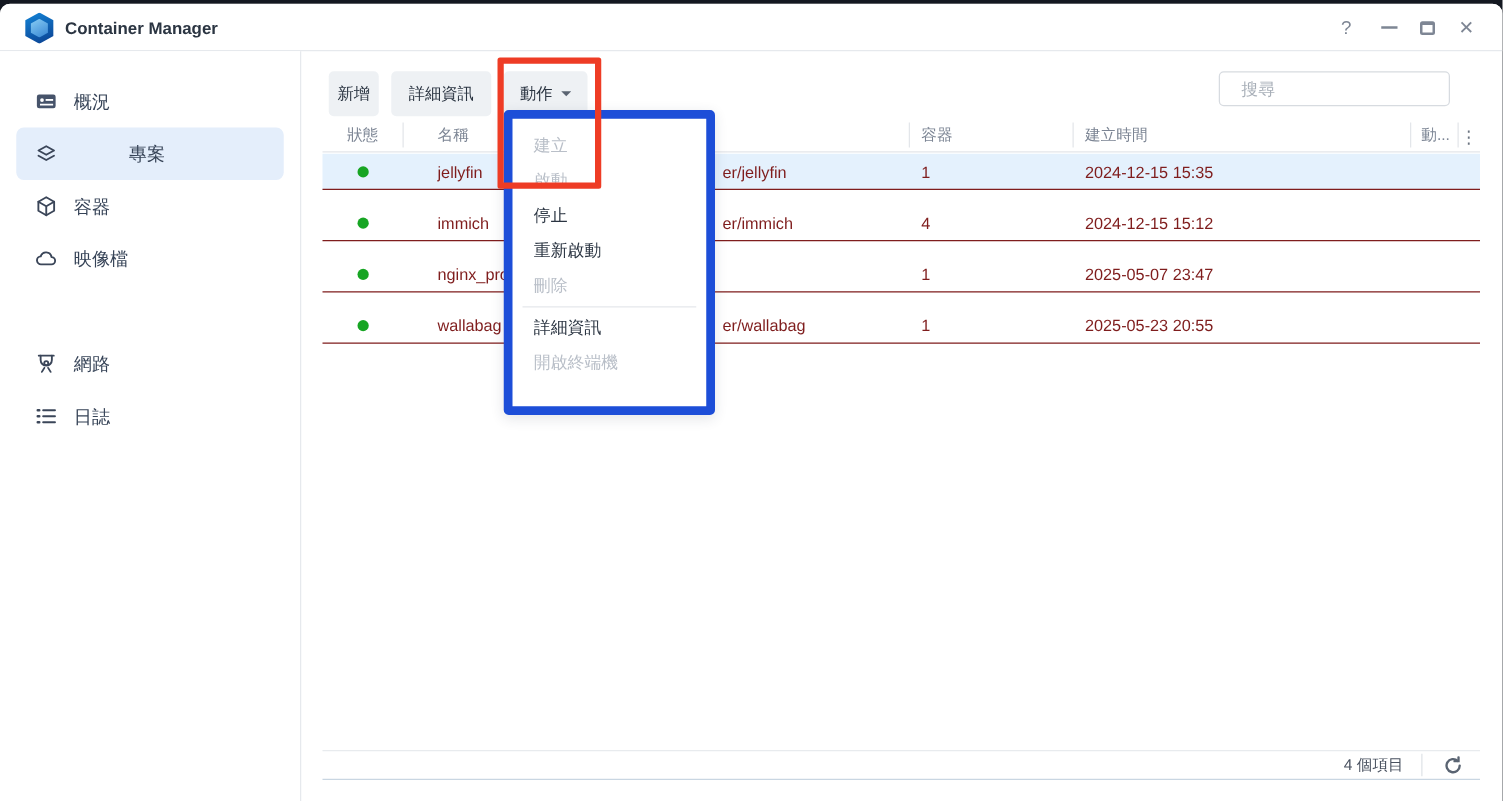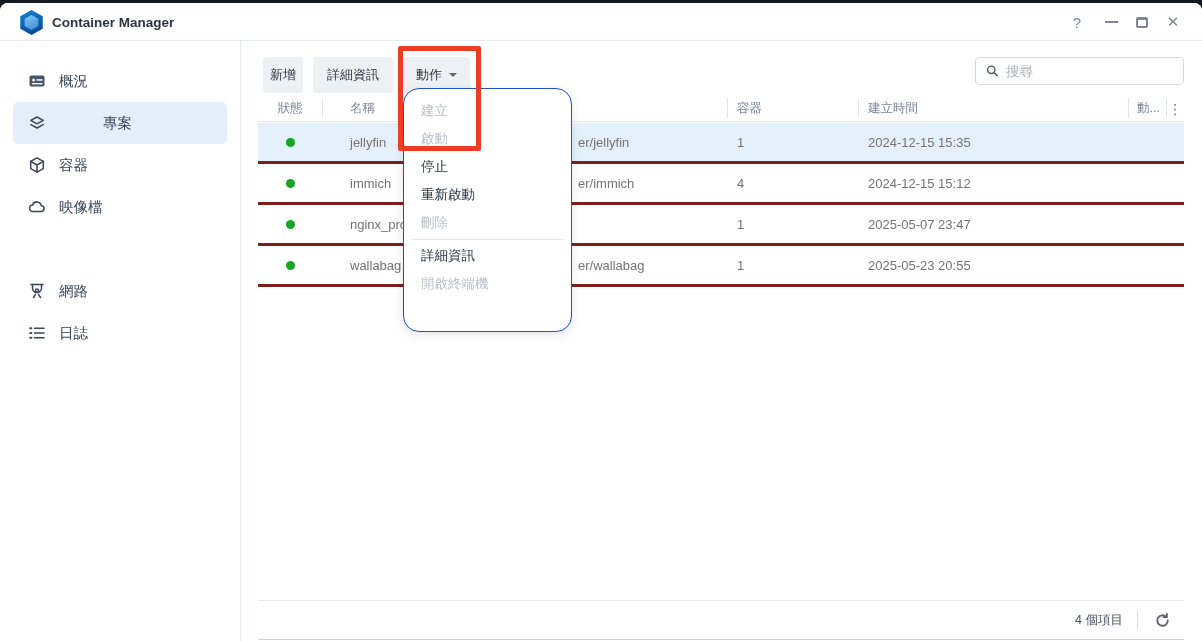--- a/index.html
+++ b/index.html
@@ -46,7 +46,7 @@
   .btn-action { left:403px; width:67px; }
   .caret { width:0; height:0; border-left:4px solid transparent; border-right:4px solid transparent;
            border-top:4px solid #5a6472; margin-left:7px; }
-  .search { position:absolute; left:975px; top:54px; width:209px; height:28px; border:1px solid #d7dbe0;
+  .search { position:absolute; left:975px; top:54px; width:185px; height:28px; border:1px solid #d7dbe0;
             border-radius:4px; display:flex; align-items:center; background:#fff; }
   .search svg { width:14px; height:14px; margin-left:10px; stroke:#565f6b; fill:none; stroke-width:1.8; }
   .search input { border:none; outline:none; flex:1; margin-left:7px; font-family:inherit; font-size:13.5px; color:#333; background:transparent; }

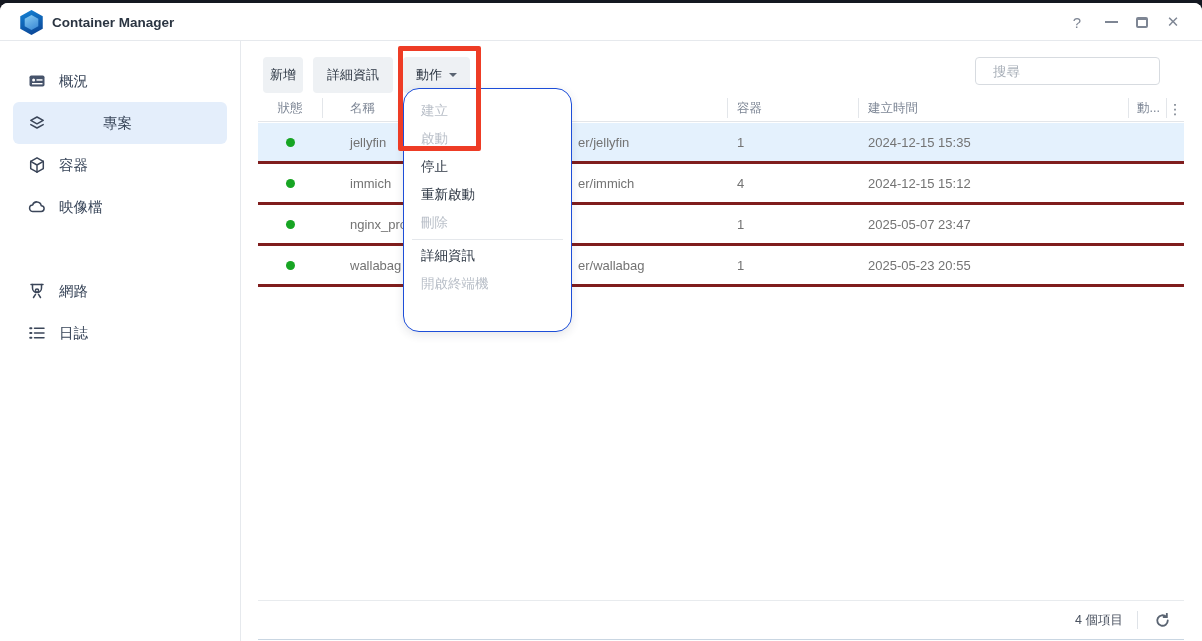--- a/index.html
+++ b/index.html
@@ -79,7 +79,7 @@
 
   
   .menu { position:absolute; left:403px; top:85px; width:169px; height:244px; background:#fff;
-          border:1px solid #1d4ed8; border-radius:16px; box-shadow:0 3px 10px rgba(40,50,70,.12);
+          border:7px solid #1d4ed8; border-radius:4px; box-shadow:0 3px 10px rgba(40,50,70,.12);
           z-index:5; padding-top:8px; }
   .mi { height:28px; display:flex; align-items:center; padding-left:17px; font-size:13.5px;
         color:#2b3542; cursor:pointer; white-space:nowrap; }

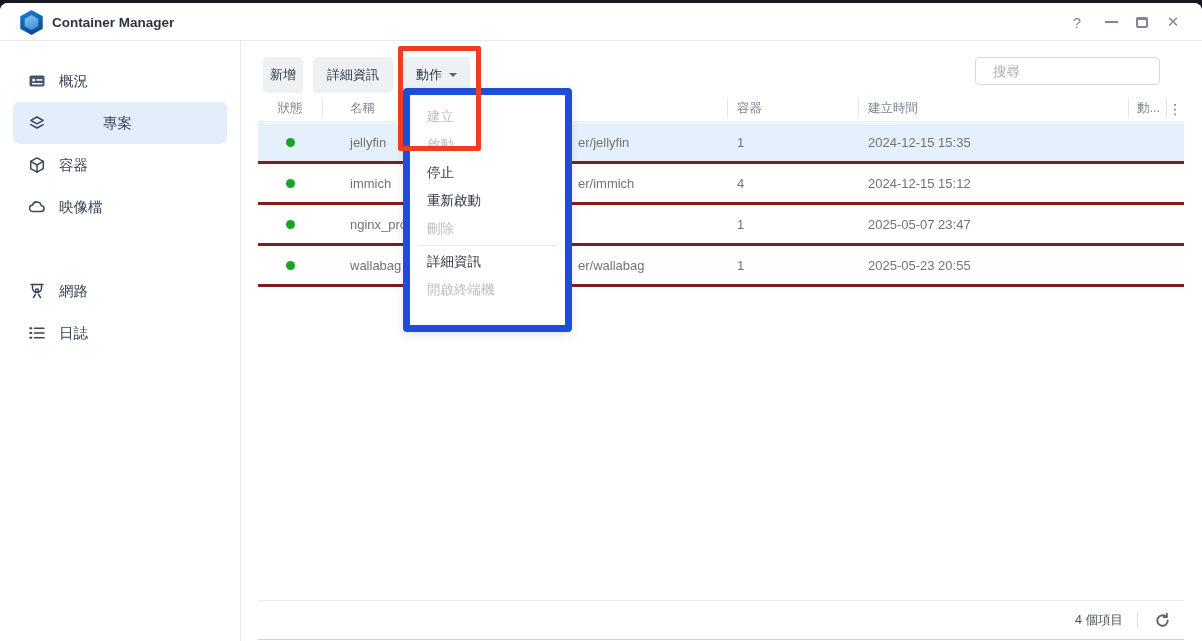--- a/index.html
+++ b/index.html
@@ -64,8 +64,8 @@
   .c-created { left:600px;width:270px; padding-left:10px; }
   .c-action  { left:870px;width:38px;  padding-left:9px; }
   .c-more    { left:908px;width:18px;  justify-content:center; font-size:14px; color:#6b7480; cursor:pointer; }
-  .trow { position:absolute; left:258px; width:926px; height:41px; border-bottom:3px solid #7f1d1d;
-          font-size:13px; color:#737373; cursor:pointer; background:#fff; }
+  .trow { position:absolute; left:258px; width:926px; height:29px; border-bottom:1px solid #7f1d1d;
+          font-size:13px; color:#7f1d1d; cursor:pointer; background:#fff; }
   .trow.sel { background:#e4f1fd; }
   .dot { width:9px; height:9px; border-radius:50%; background:#17a523; }
 

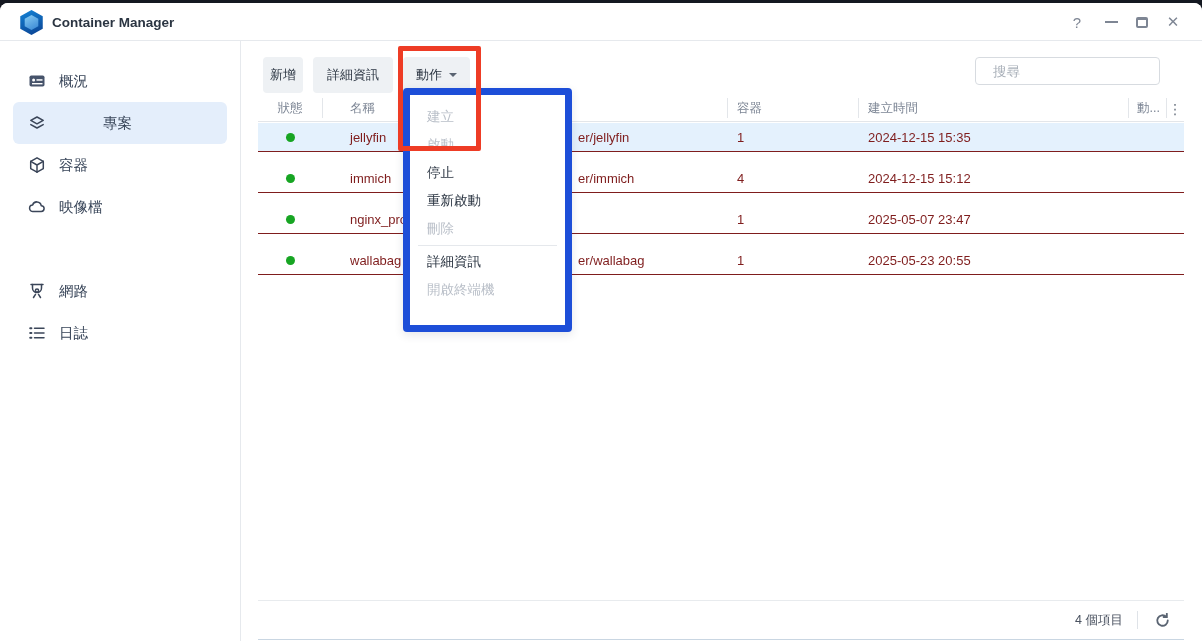--- a/index.html
+++ b/index.html
@@ -70,7 +70,7 @@
   .dot { width:9px; height:9px; border-radius:50%; background:#17a523; }
 
   
-  .footer { position:absolute; left:258px; width:926px; top:597px; height:40px;
+  .footer { position:absolute; left:258px; width:926px; top:597px; height:24px;
             border-top:1px solid #e8ebee; border-bottom:1px solid #c9d6e2;
             display:flex; align-items:center; justify-content:flex-end; font-size:12.5px; color:#4a5260; }
   .footer .vd { width:1px; height:18px; background:#dfe3e8; margin:0 12px 0 14px; }

